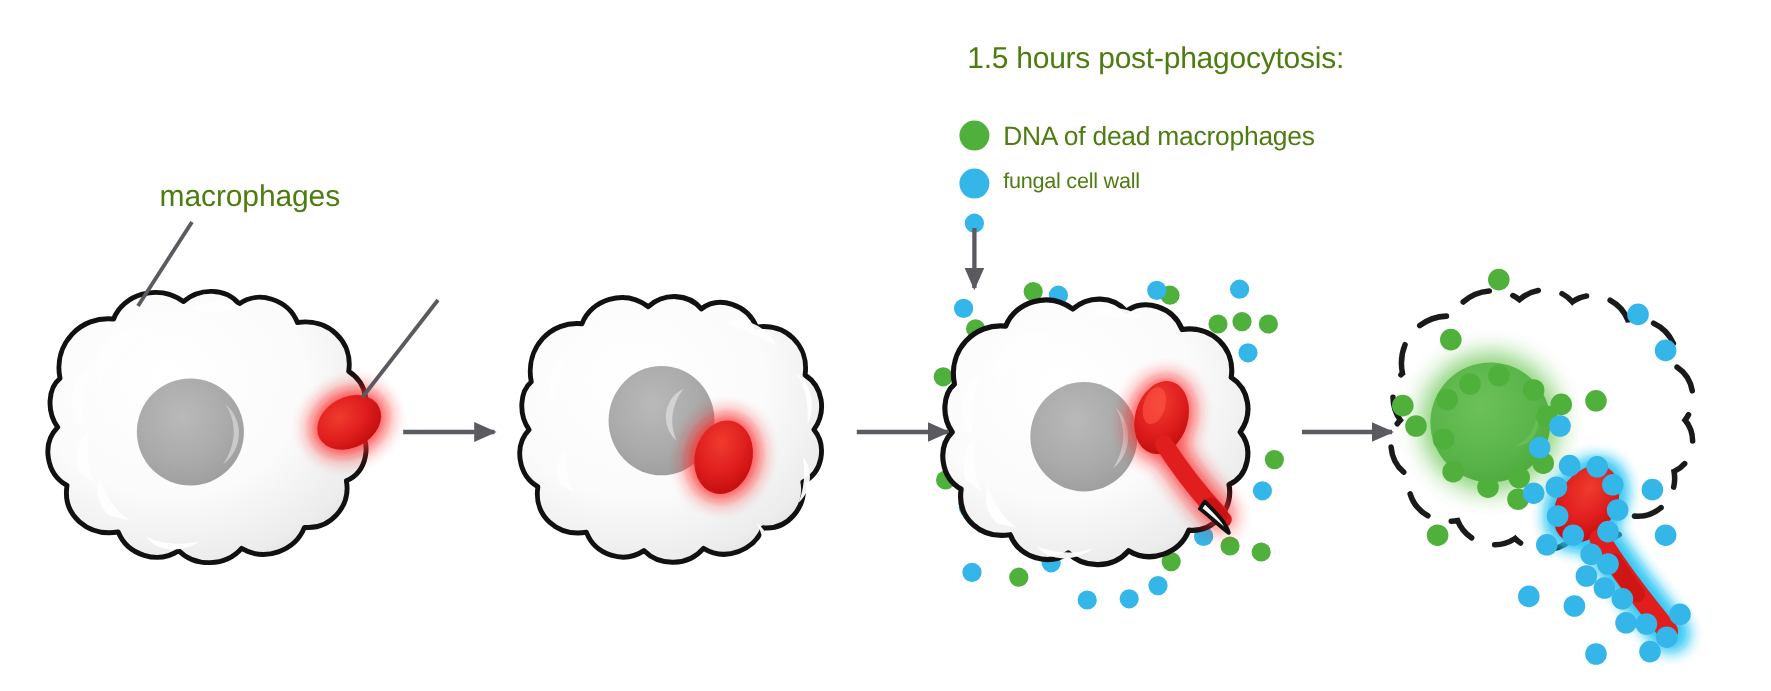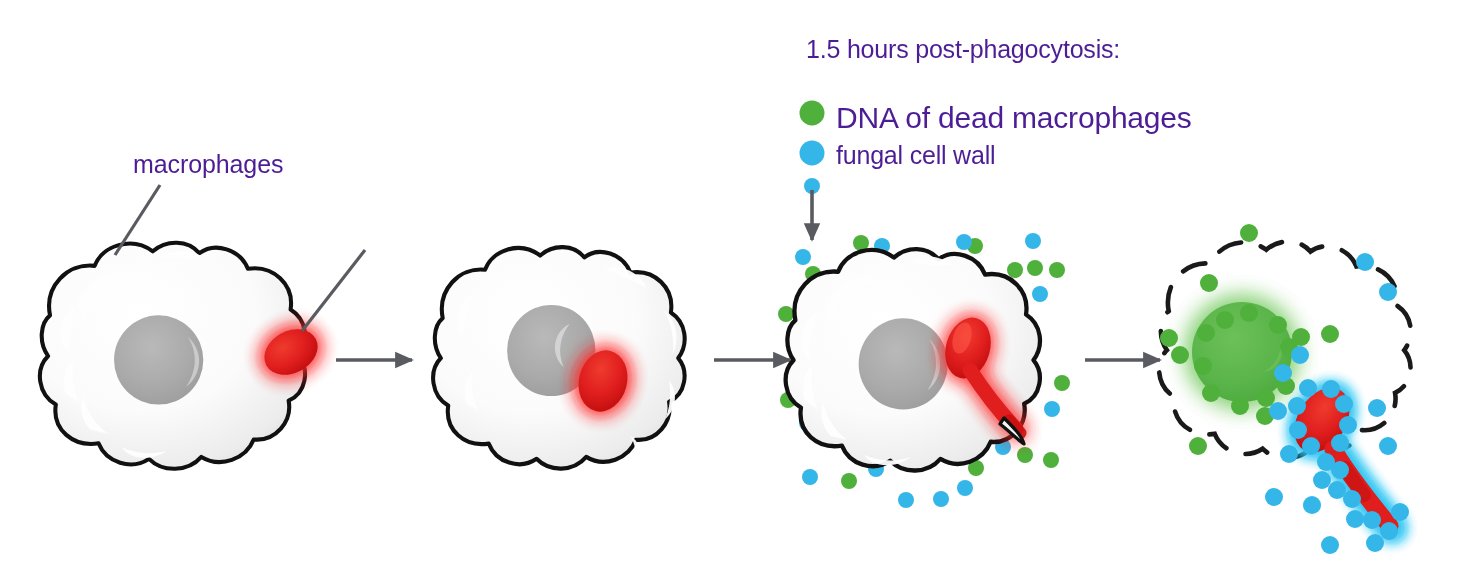--- a/index.html
+++ b/index.html
@@ -13,7 +13,7 @@
   svg#scene{position:absolute;left:0;top:0;width:1476px;height:576px;display:block;}
 
   
-  .lbl{position:absolute;white-space:nowrap;color:#4c1d95;}
+  .lbl{position:absolute;white-space:nowrap;color:#4d7c0f;}
   #label-macrophage{left:133px;top:150px;font-size:25px;letter-spacing:-0.1px;}
   #label-calbicans{left:394px;top:218px;font-size:25px;letter-spacing:-0.1px;}
   #label-calbicans .sp{font-style:italic;}

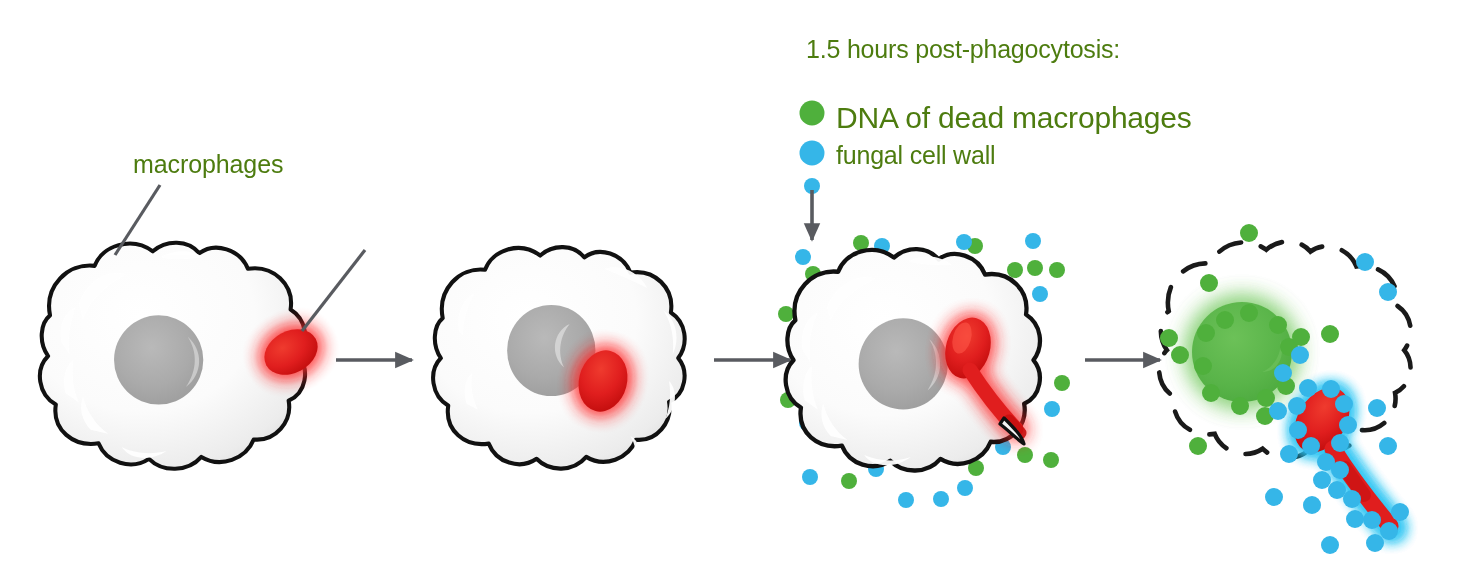--- a/index.html
+++ b/index.html
@@ -19,7 +19,7 @@
   #label-calbicans .sp{font-style:italic;}
   #label-calbicans .reg{font-style:normal;}
   #legend-title{left:806px;top:35px;font-size:25px;letter-spacing:-0.2px;}
-  #legend-item-dna{left:836px;top:101px;font-size:30px;letter-spacing:-0.2px;}
+  #legend-item-dna{left:836px;top:101px;font-size:22px;letter-spacing:-0.2px;}
   #legend-item-wall{left:836px;top:141px;font-size:25px;letter-spacing:-0.2px;}
 </style>
 </head>

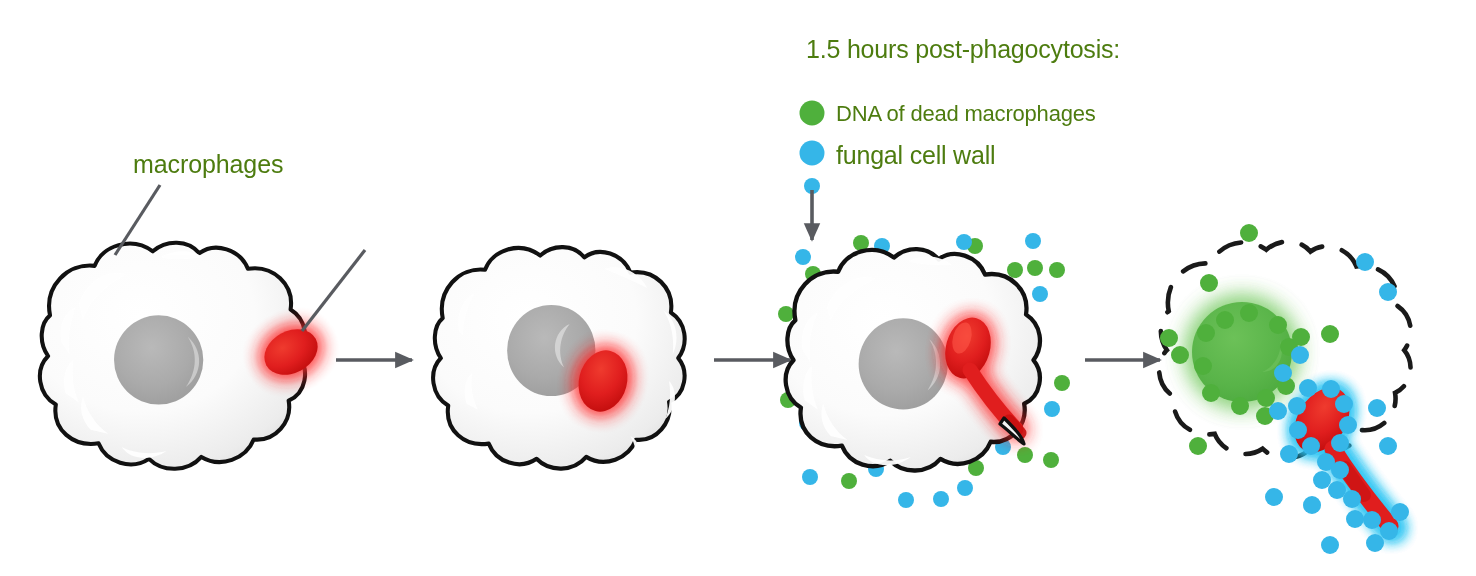--- a/index.html
+++ b/index.html
@@ -20,7 +20,7 @@
   #label-calbicans .reg{font-style:normal;}
   #legend-title{left:806px;top:35px;font-size:25px;letter-spacing:-0.2px;}
   #legend-item-dna{left:836px;top:101px;font-size:22px;letter-spacing:-0.2px;}
-  #legend-item-wall{left:836px;top:141px;font-size:25px;letter-spacing:-0.2px;}
+  #legend-item-wall{left:836px;top:141px;font-size:18px;letter-spacing:-0.2px;}
 </style>
 </head>
 <body>

